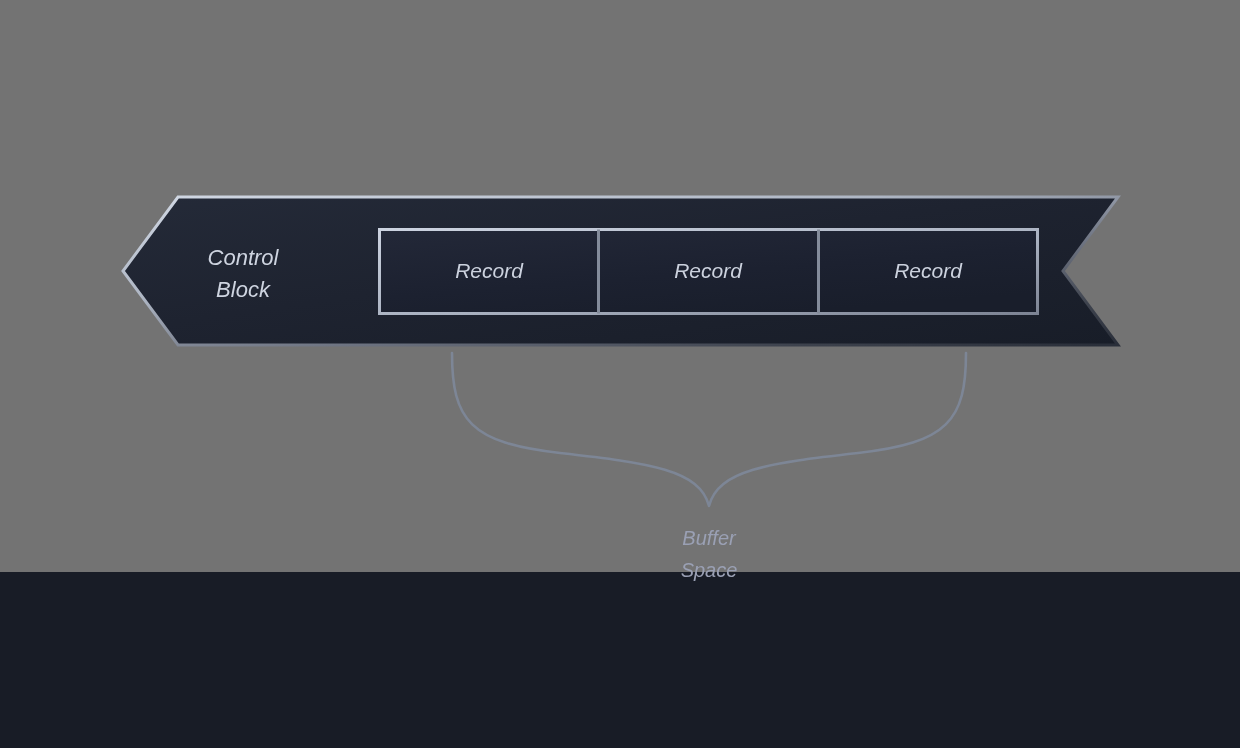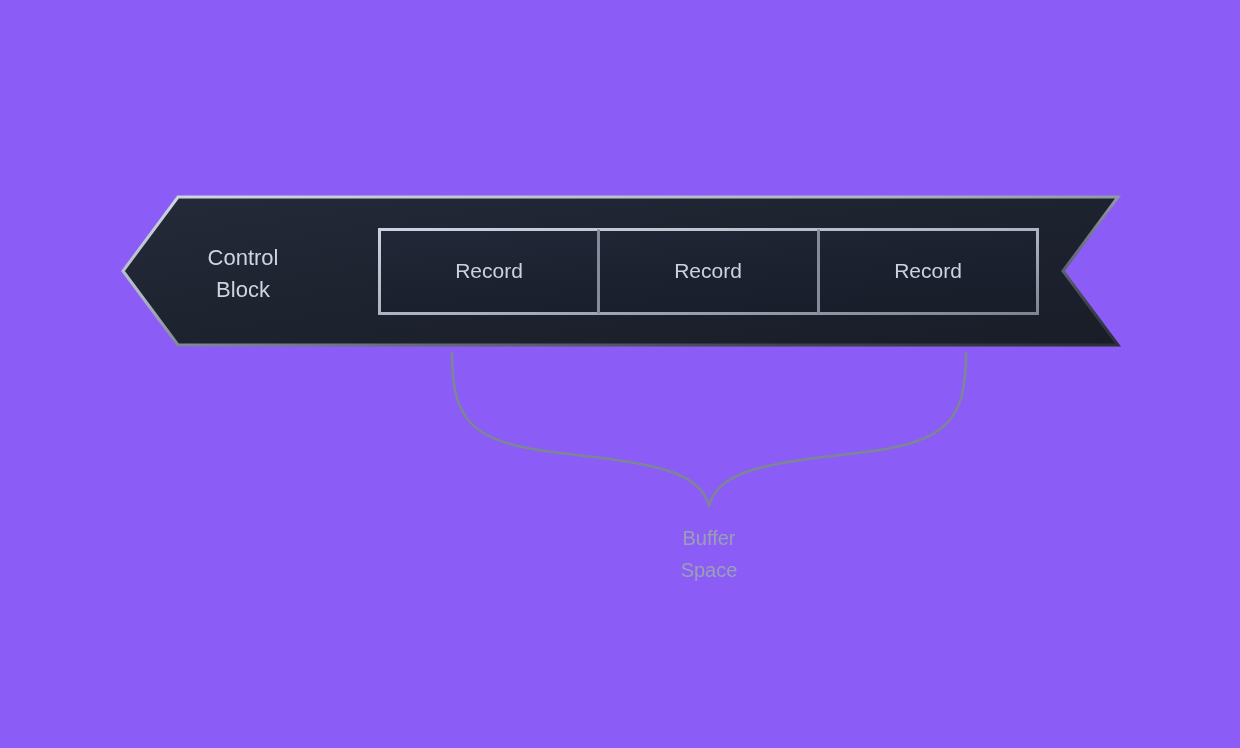--- a/index.html
+++ b/index.html
@@ -16,8 +16,9 @@
   #stage {
     position: relative;
     width: 1240px;
-    height: 748px;
-    background: #8b5cf6;
+    height: 572px;
+    background: #737373;
+    font-style: italic;
   }
   #diagram-svg {
     position: absolute;

